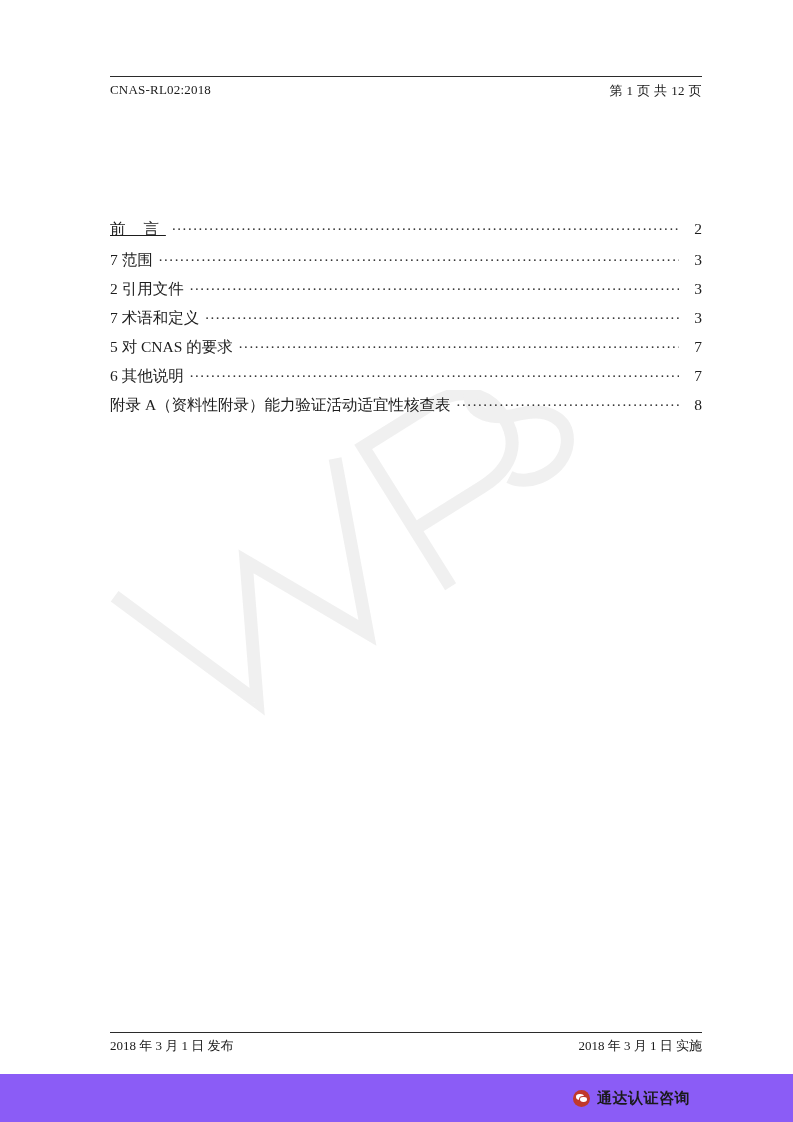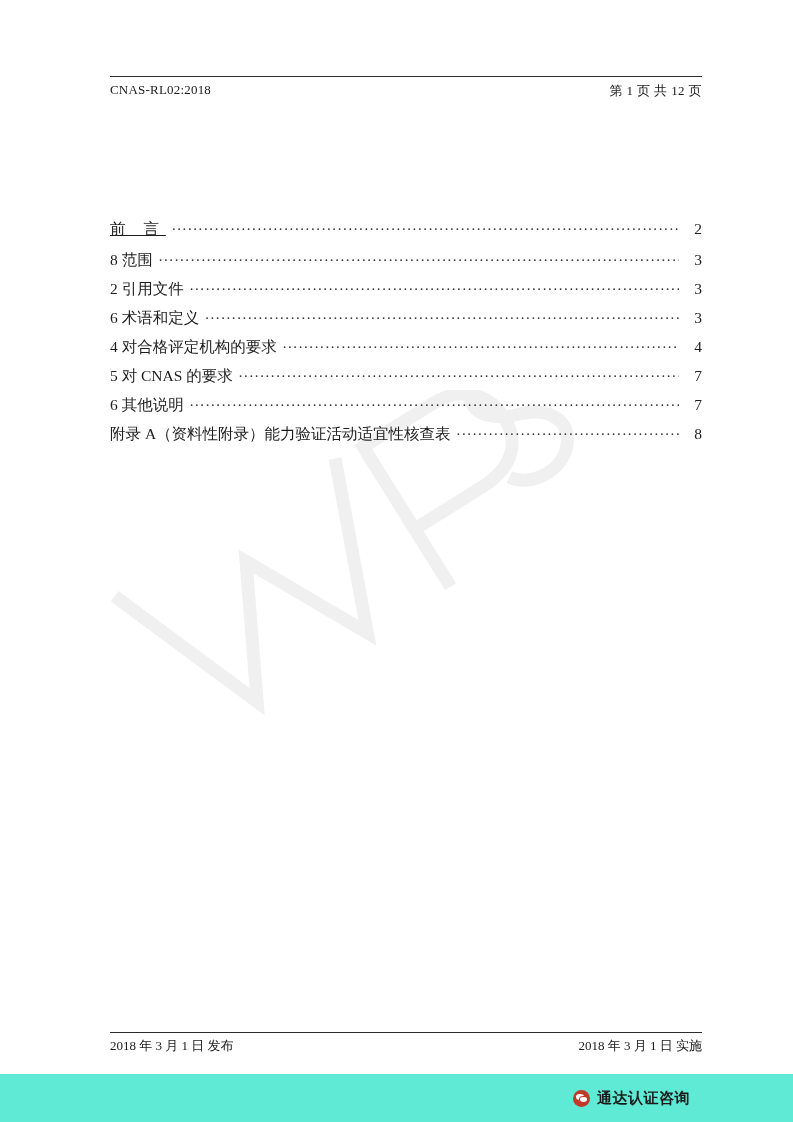--- a/index.html
+++ b/index.html
@@ -236,7 +236,7 @@
     </div>
 
     <div class="toc-entry">
-      <span class="toc-label">8  范围</span>
+      <span class="toc-label">7  范围</span>
       <span class="toc-dots"></span>
       <span class="toc-page">3</span>
     </div>

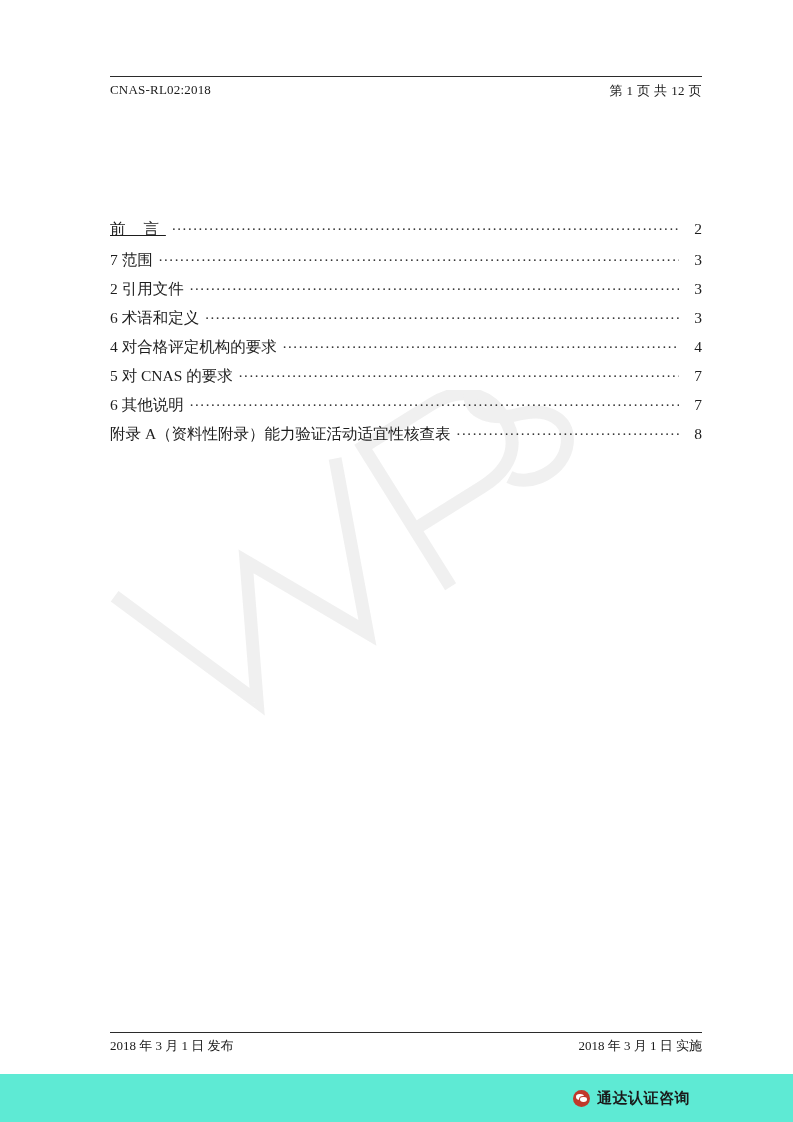--- a/index.html
+++ b/index.html
@@ -248,7 +248,7 @@
     </div>
 
     <div class="toc-entry">
-      <span class="toc-label">6  术语和定义</span>
+      <span class="toc-label">7  术语和定义</span>
       <span class="toc-dots"></span>
       <span class="toc-page">3</span>
     </div>

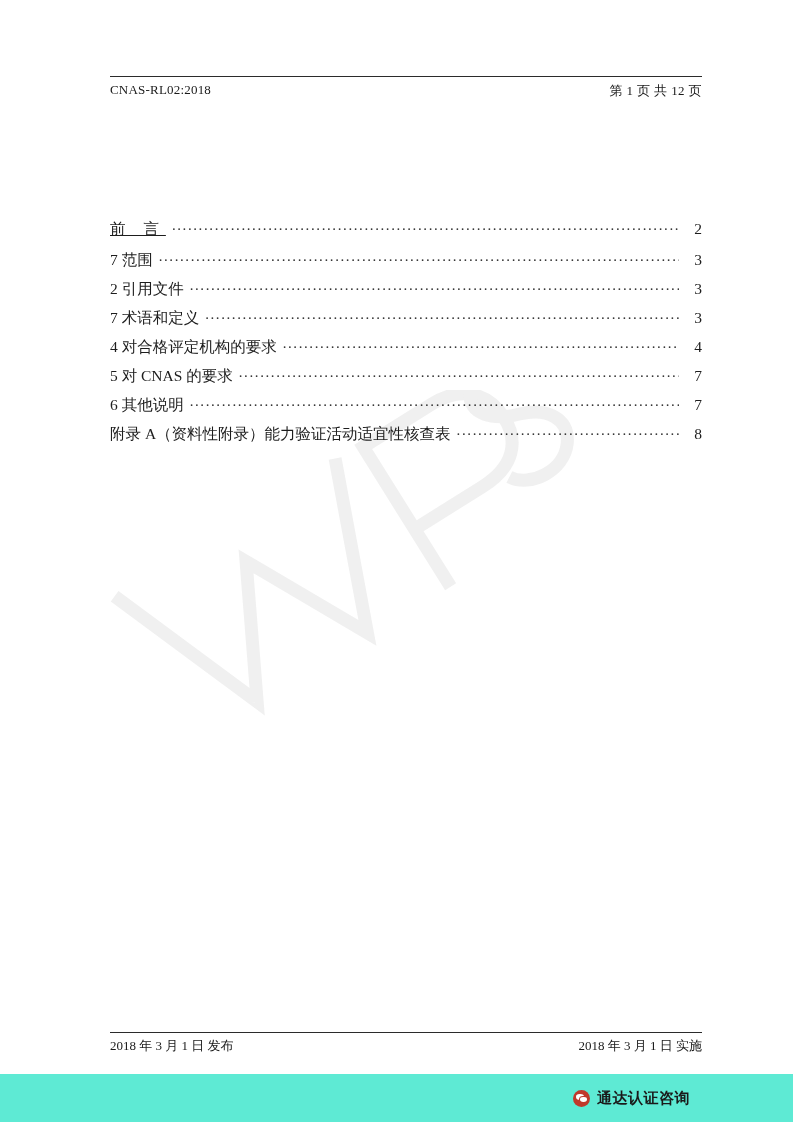--- a/index.html
+++ b/index.html
@@ -253,11 +253,6 @@
       <span class="toc-page">3</span>
     </div>
 
-    <div class="toc-entry">
-      <span class="toc-label">4  对合格评定机构的要求</span>
-      <span class="toc-dots"></span>
-      <span class="toc-page">4</span>
-    </div>
 
     <div class="toc-entry">
       <span class="toc-label">5  对 CNAS 的要求</span>

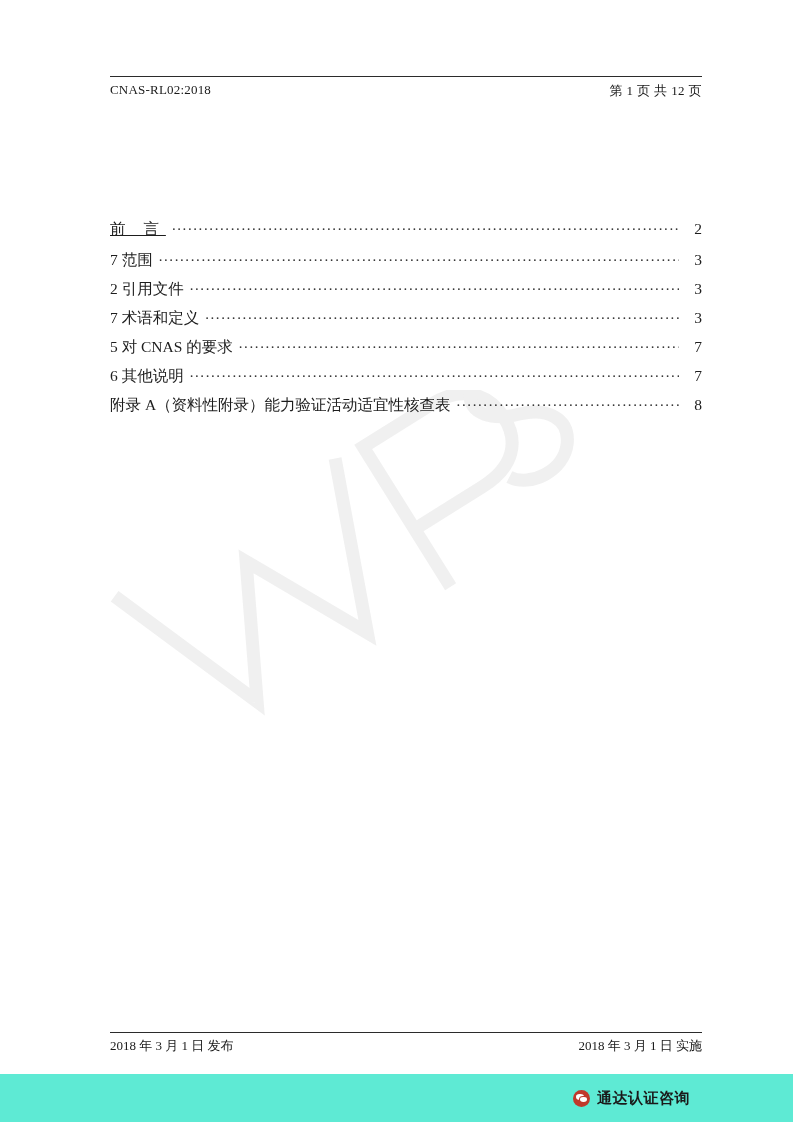--- a/index.html
+++ b/index.html
@@ -158,7 +158,7 @@
     top: 1074px;
     width: 793px;
     height: 48px;
-    background: #5eead4;
+    background: #8b5cf6;
     display: flex;
     align-items: center;
     justify-content: center;

